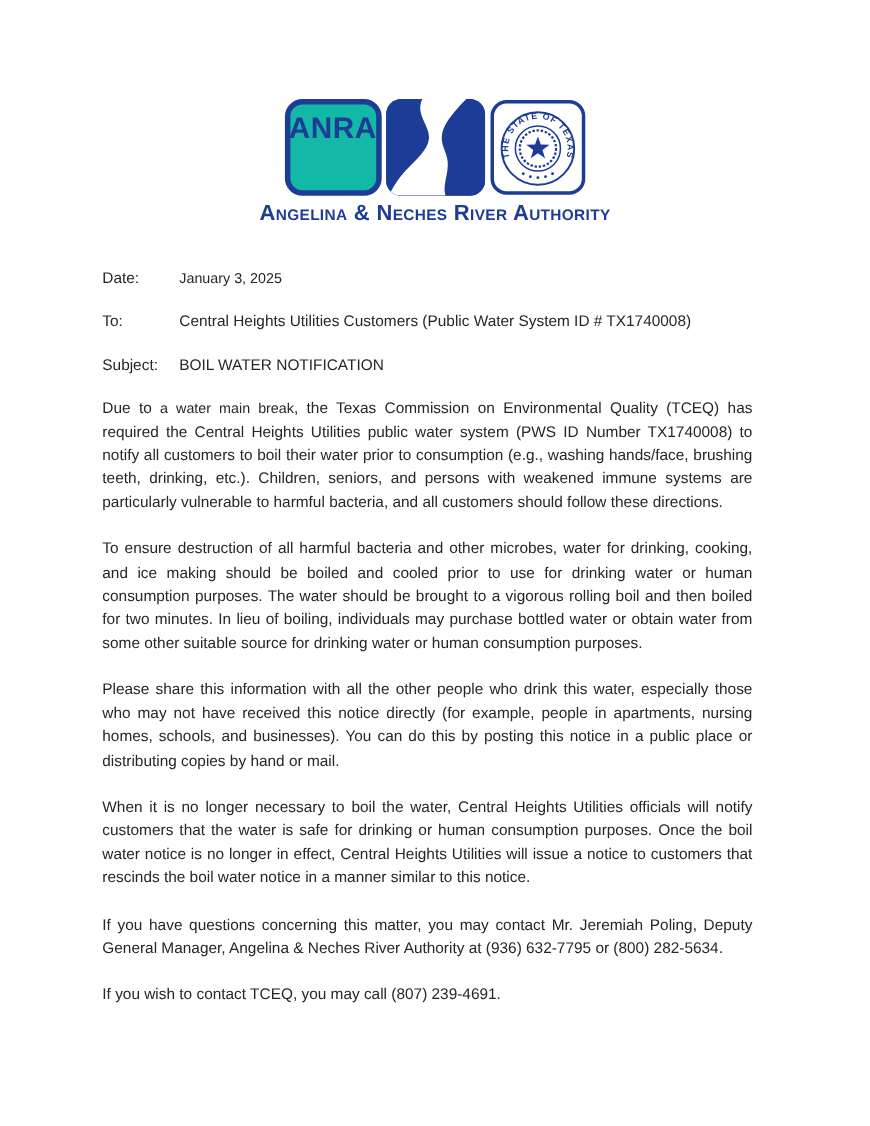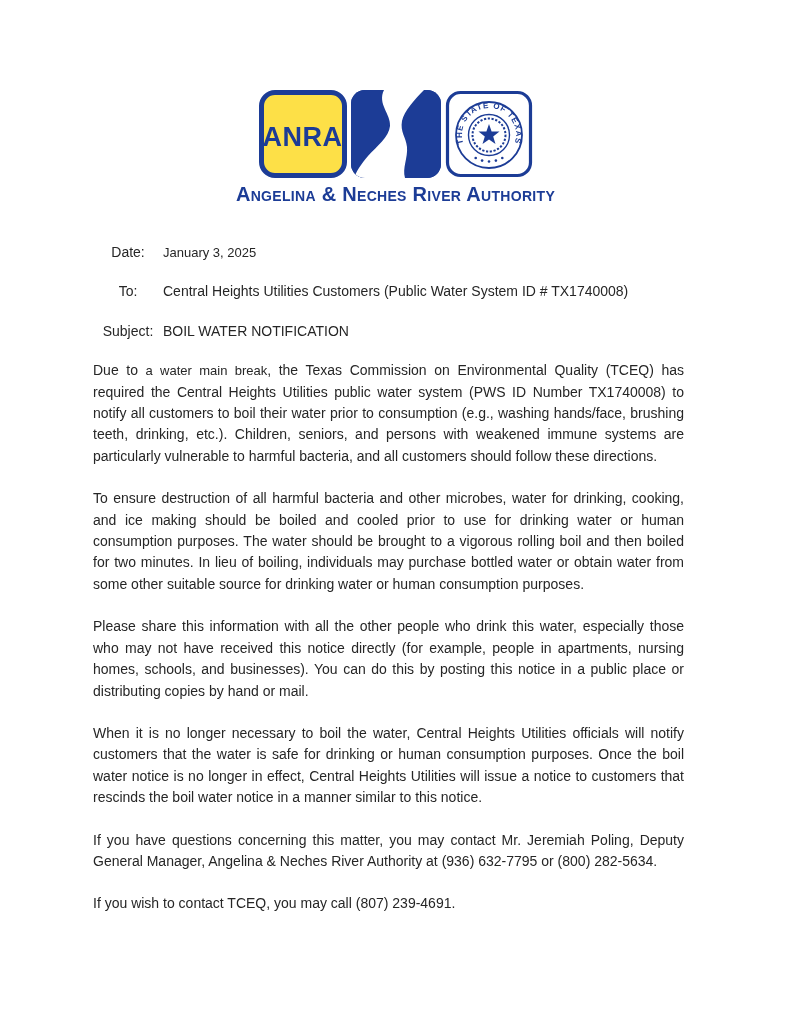--- a/index.html
+++ b/index.html
@@ -26,9 +26,9 @@
     width: 88px;
     border: 5px solid #1c3c96;
     border-radius: 16px;
-    background: #fde047;
+    background: #14b8a6;
     display: flex;
-    align-items: center;
+    align-items: flex-start;
     justify-content: center;
     padding-top: 6px;
   }

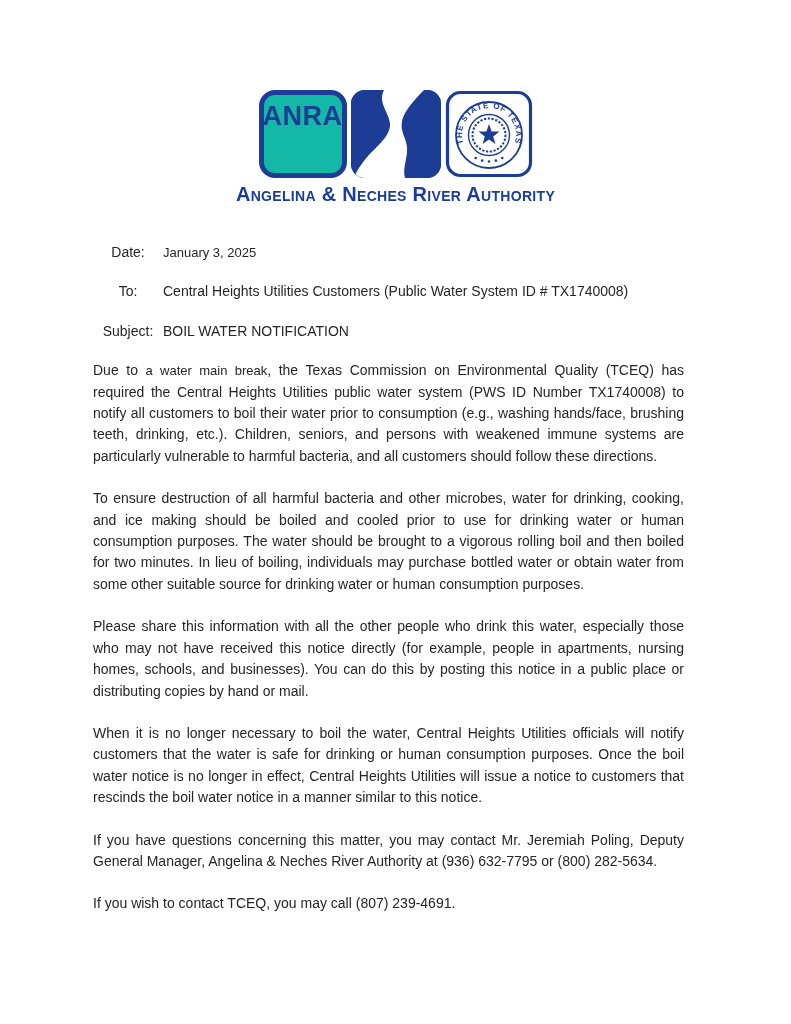--- a/index.html
+++ b/index.html
@@ -63,7 +63,7 @@
   }
   .meta { margin-bottom: 16px; }
   .meta-row { margin-bottom: 18px; white-space: nowrap; }
-  .meta-label { display: inline-block; width: 70px; text-align: center; }
+  .meta-label { display: inline-block; width: 70px; }
   .para {
     margin: 0 16px 21px 0;
     text-align: justify;

